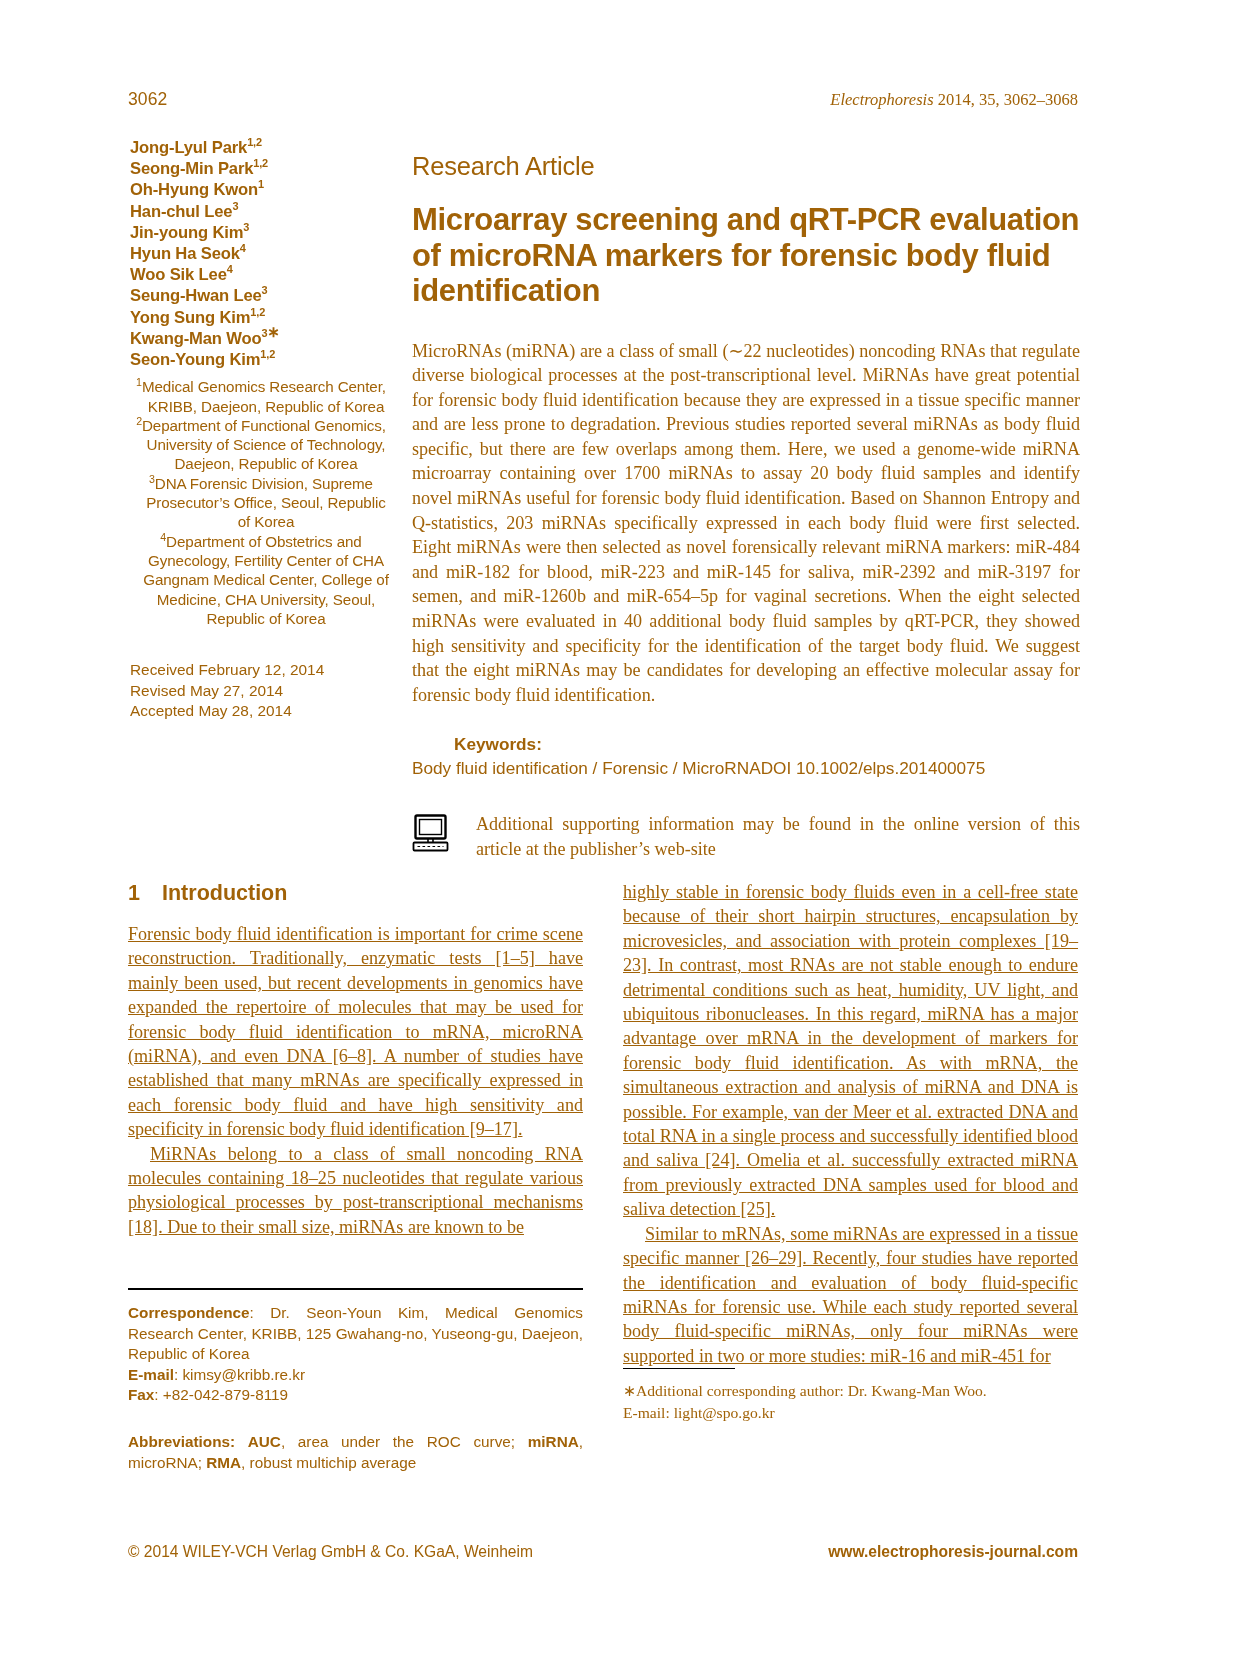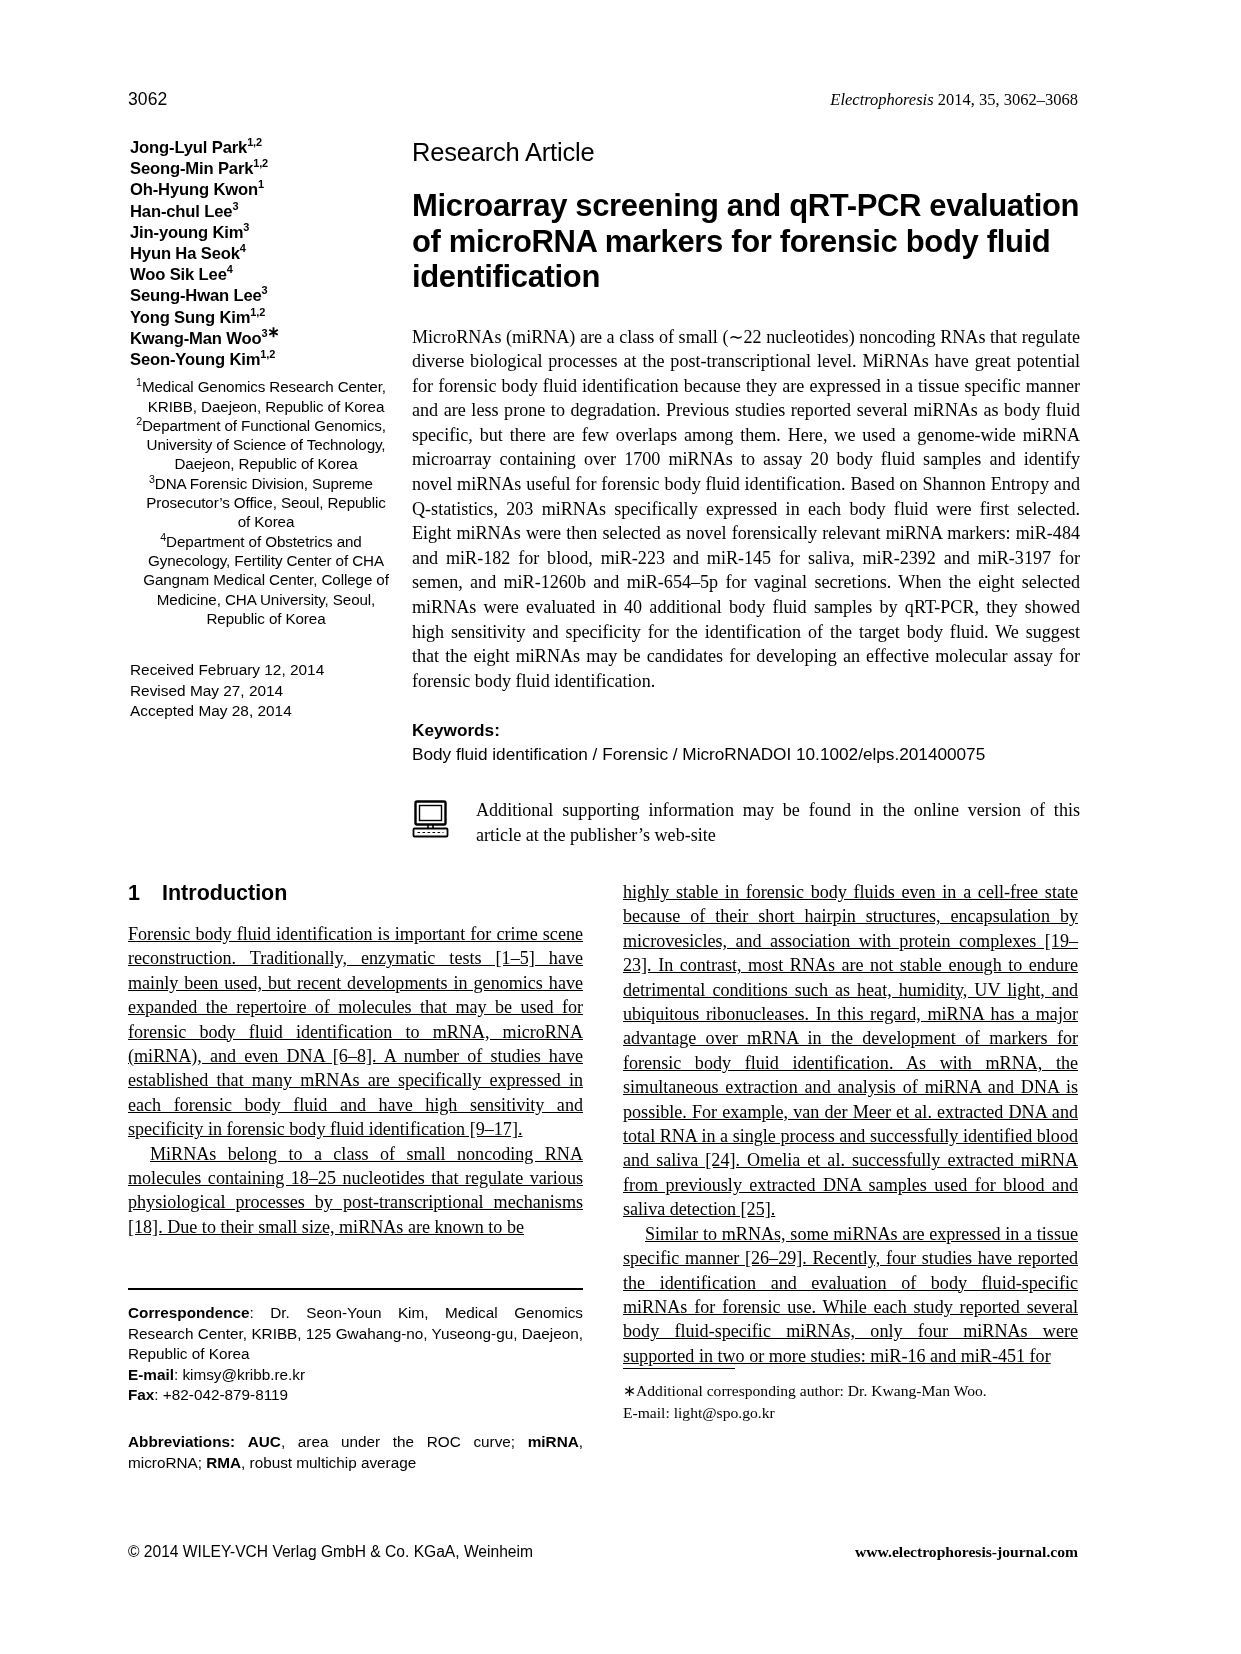--- a/index.html
+++ b/index.html
@@ -15,7 +15,7 @@
     margin: 0 auto;
     overflow: hidden;
     font-family: "Liberation Serif", serif;
-    color: #000000;
+    color: #a16207;
   }
 
   

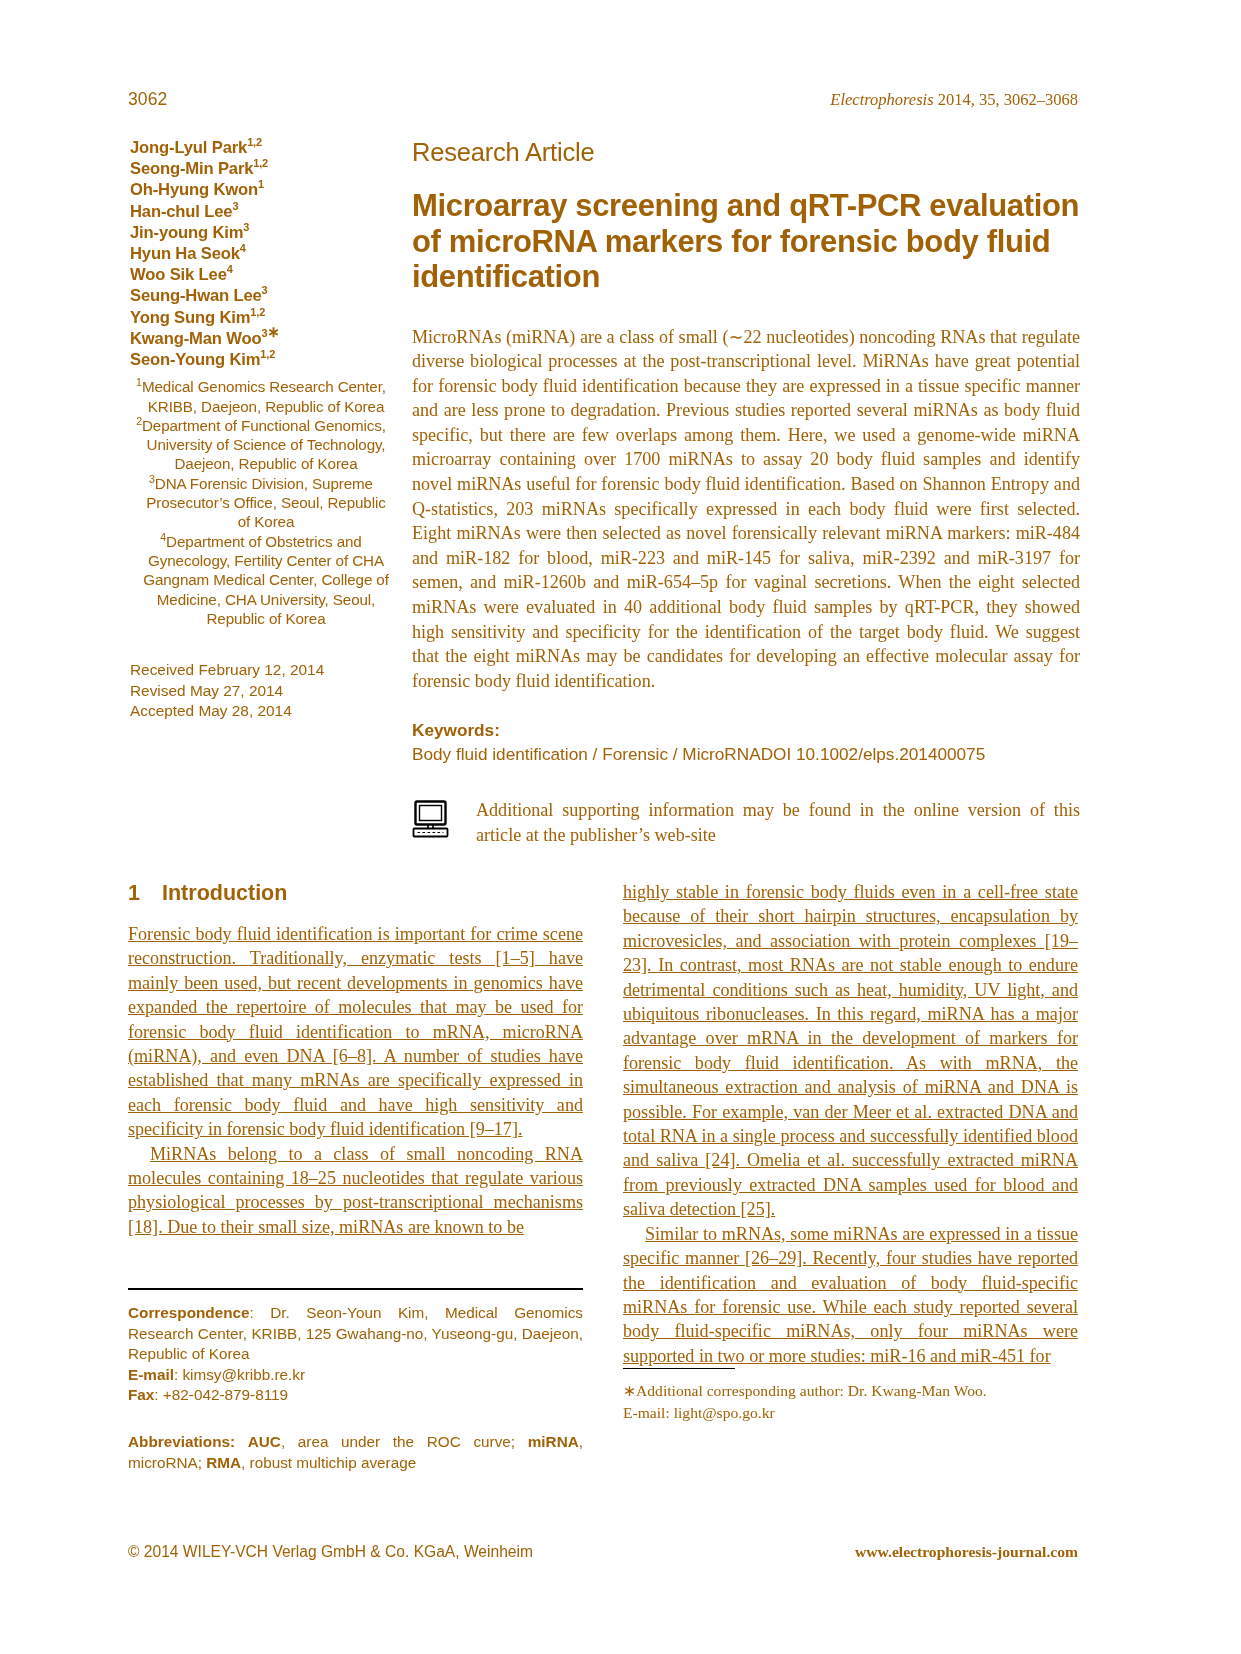--- a/index.html
+++ b/index.html
@@ -95,6 +95,7 @@
     line-height: 30px;
     letter-spacing: -0.2px;
     margin-bottom: 21px;
+    margin-top: 14px;
   }
   .title {
     font-family: "Liberation Sans", sans-serif;

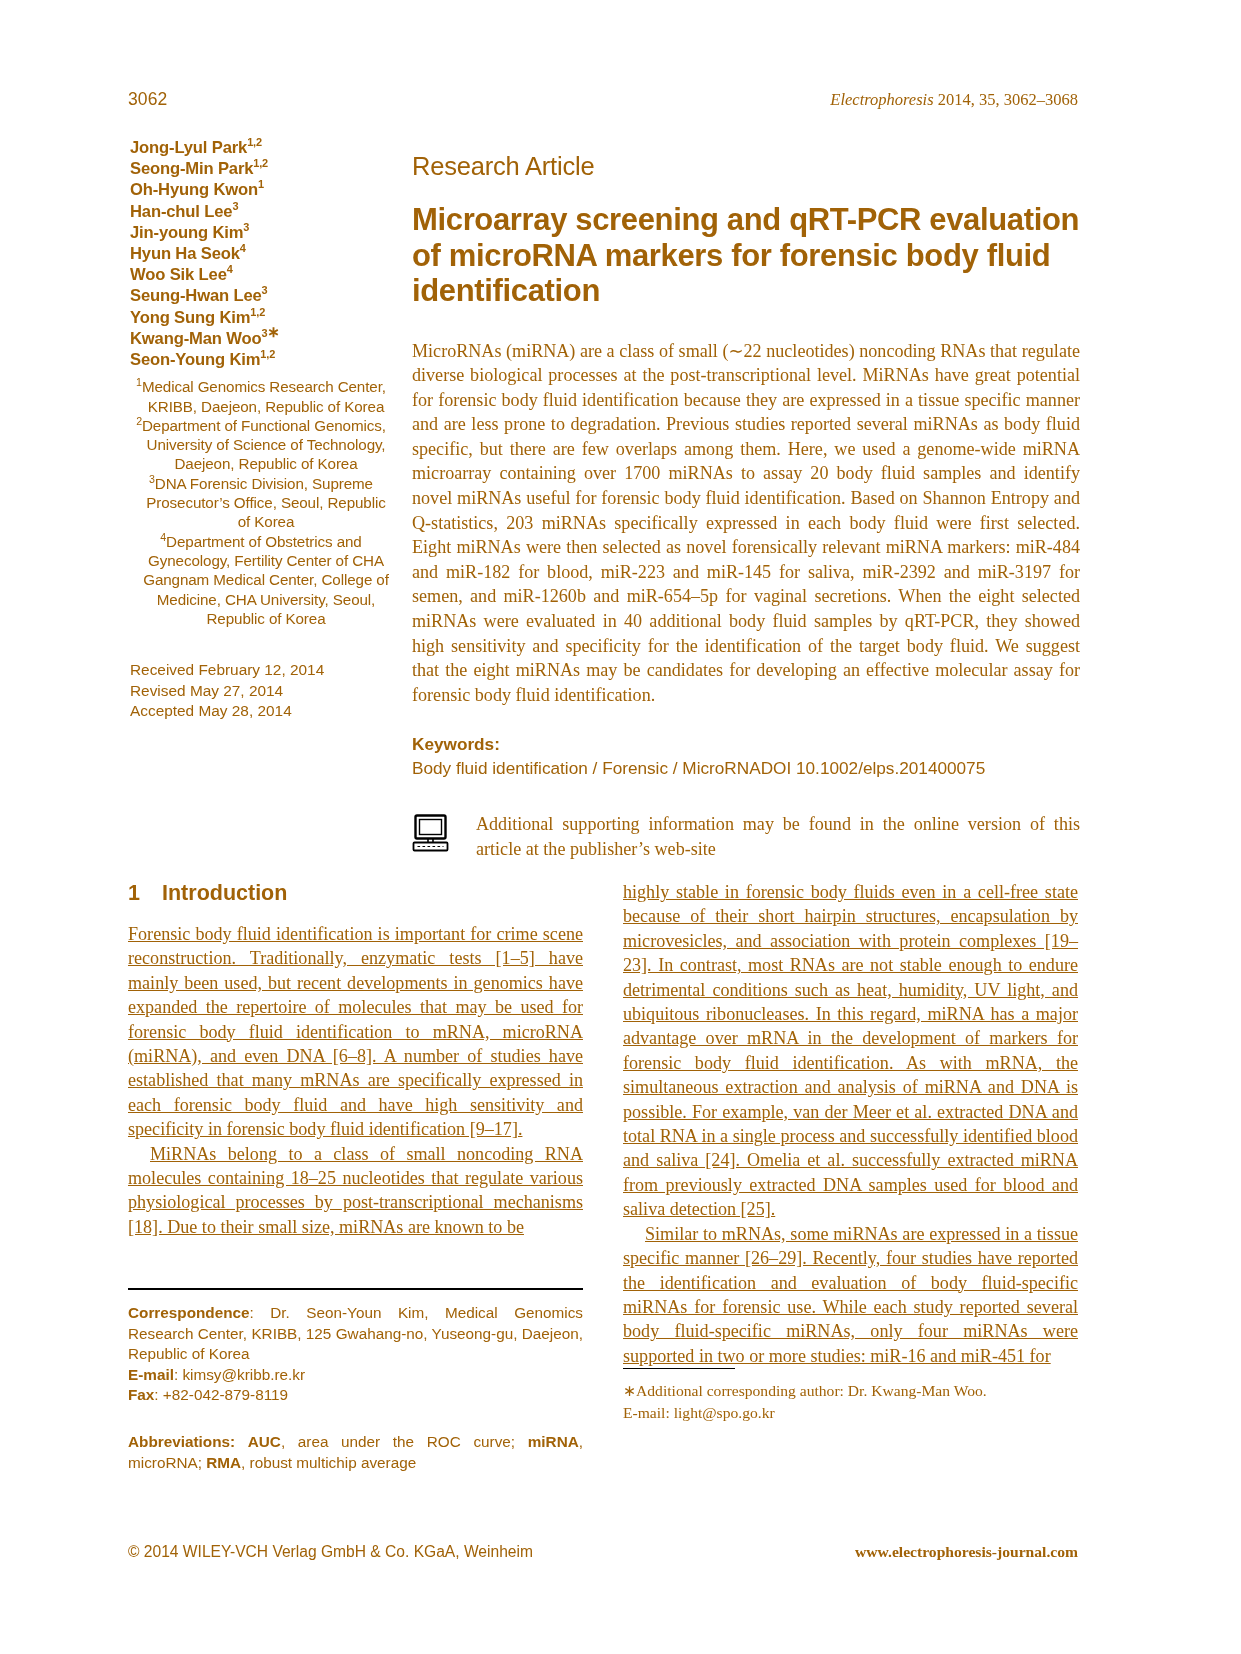--- a/index.html
+++ b/index.html
@@ -118,6 +118,7 @@
     font-weight: bold;
     font-size: 17.2px;
     line-height: 23px;
+    margin-left: 42px;
   }
   .kw-row {
     display: flex;

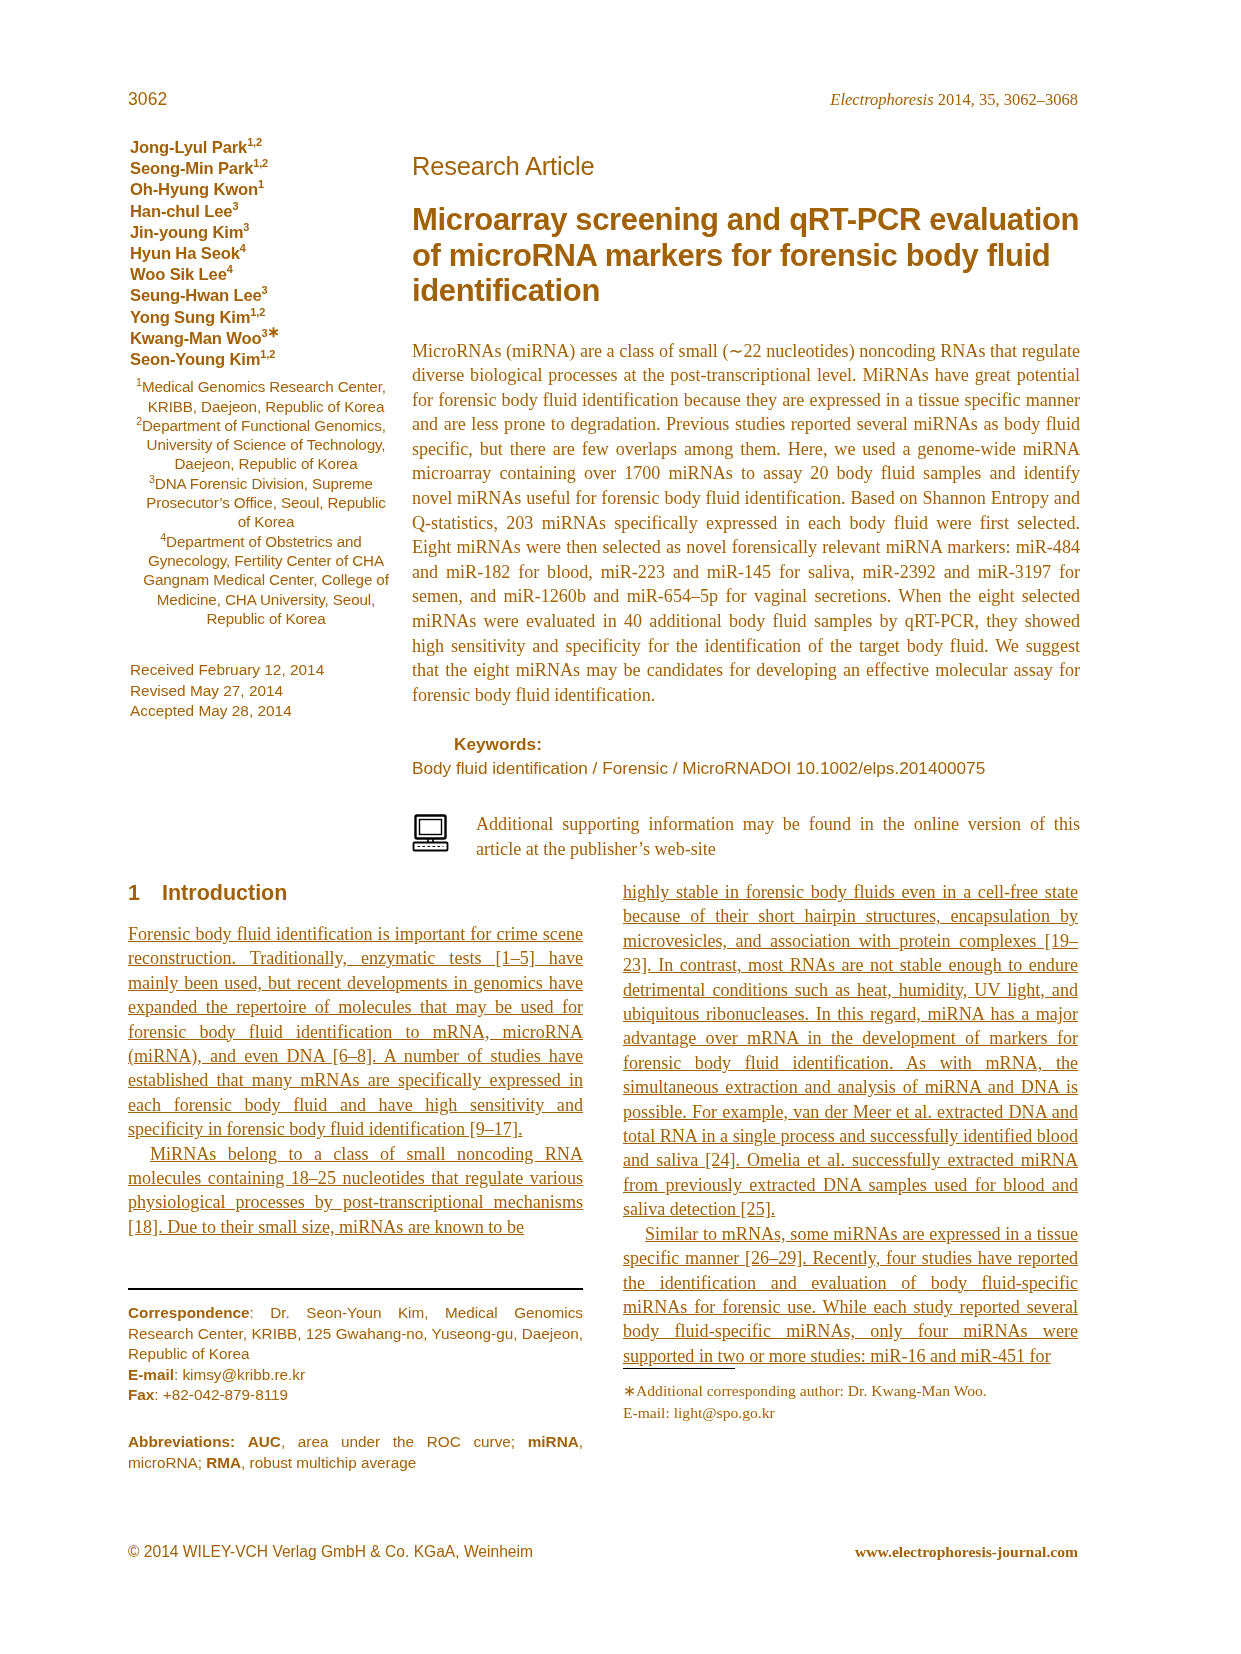--- a/index.html
+++ b/index.html
@@ -237,7 +237,7 @@
     font-family: "Liberation Sans", sans-serif;
     font-size: 15.6px;
   }
-  .footer-right { font-weight: bold; font-family: Liberation Serif, serif; }
+  .footer-right { font-weight: bold; }
 </style>
 </head>
 <body>

